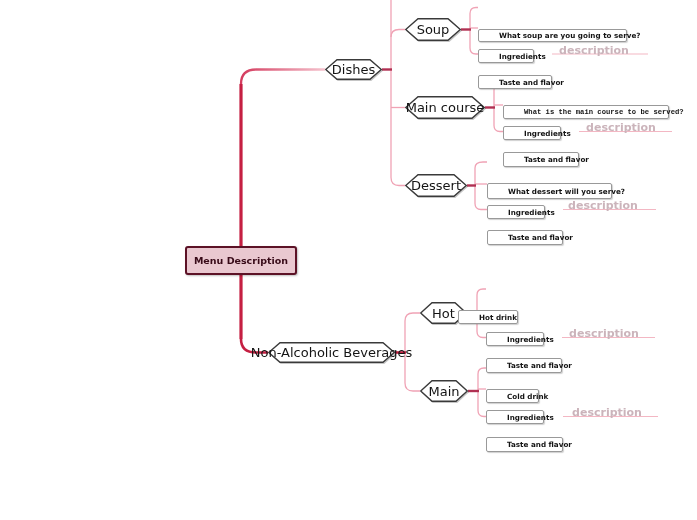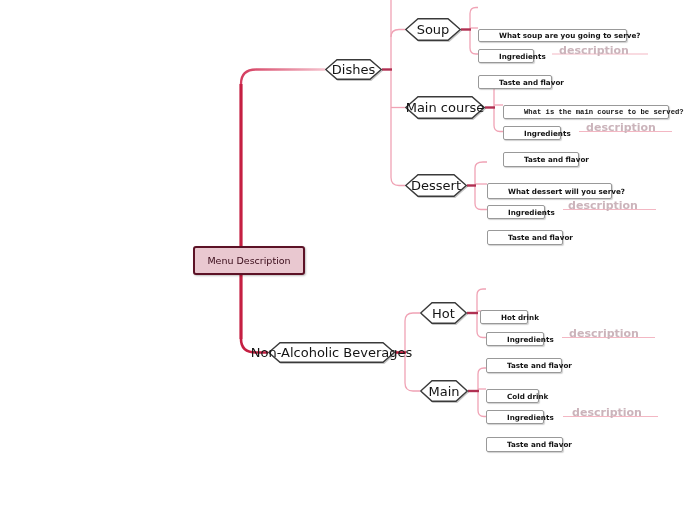--- a/index.html
+++ b/index.html
@@ -33,7 +33,7 @@
     border:2px solid var(--root-border);border-radius:3px;
     box-shadow:1px 1px 2px rgba(0,0,0,0.25);
     display:flex;align-items:center;justify-content:center;
-    font-size:9.5px;font-weight:normal;color:var(--root-text);white-space:nowrap;margin-left:8px;
+    font-size:9.5px;font-weight:bold;color:var(--root-text);white-space:nowrap;
   }
   .desc{
     position:absolute;transform:translateX(-50%);

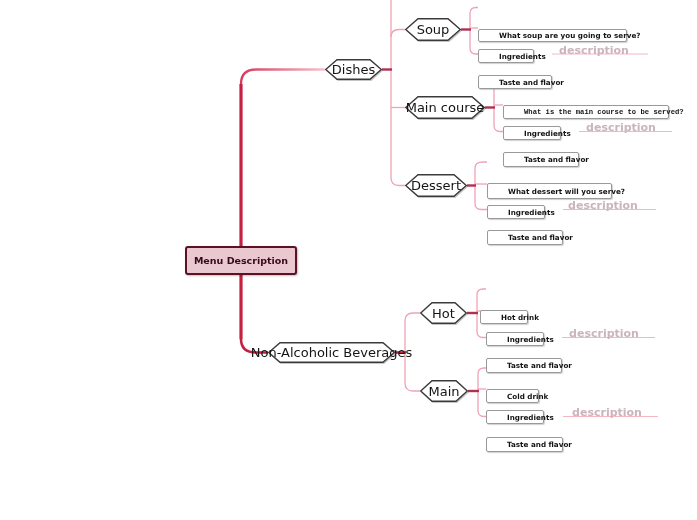--- a/index.html
+++ b/index.html
@@ -137,7 +137,7 @@
       <div class="box" style="left: 487px; top: 155px; width: 125px; height: 16px;">What dessert will you serve?</div>
       <div class="box" style="left: 487px; top: 177px; width: 58px; height: 14px;">Ingredients</div>
       <div class="box" style="left: 487px; top: 202px; width: 76px; height: 15px;">Taste and flavor</div>
-      <div class="box" style="left: 480px; top: 282px; width: 48px; height: 14px;">Hot drink</div>
+      <div class="box" style="left: 458px; top: 282px; width: 60px; height: 14px;">Hot drink</div>
       <div class="box" style="left: 486px; top: 304px; width: 58px; height: 14px;">Ingredients</div>
       <div class="box" style="left: 486px; top: 330px; width: 76px; height: 15px;">Taste and flavor</div>
       <div class="box" style="left: 486px; top: 361px; width: 53px; height: 14px;">Cold drink</div>

